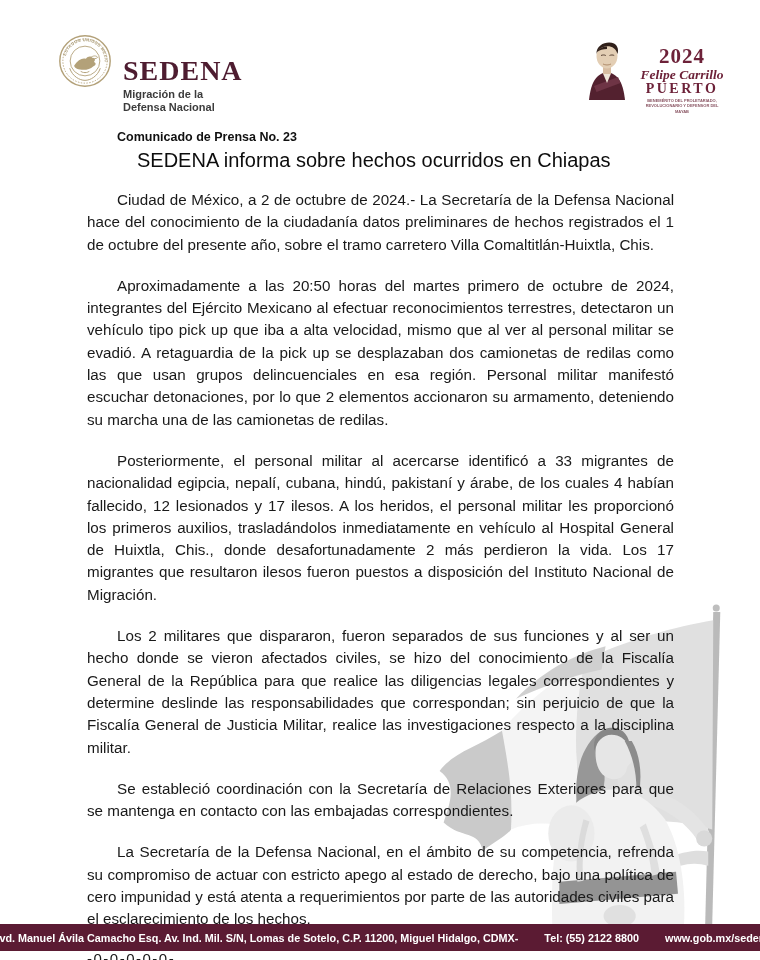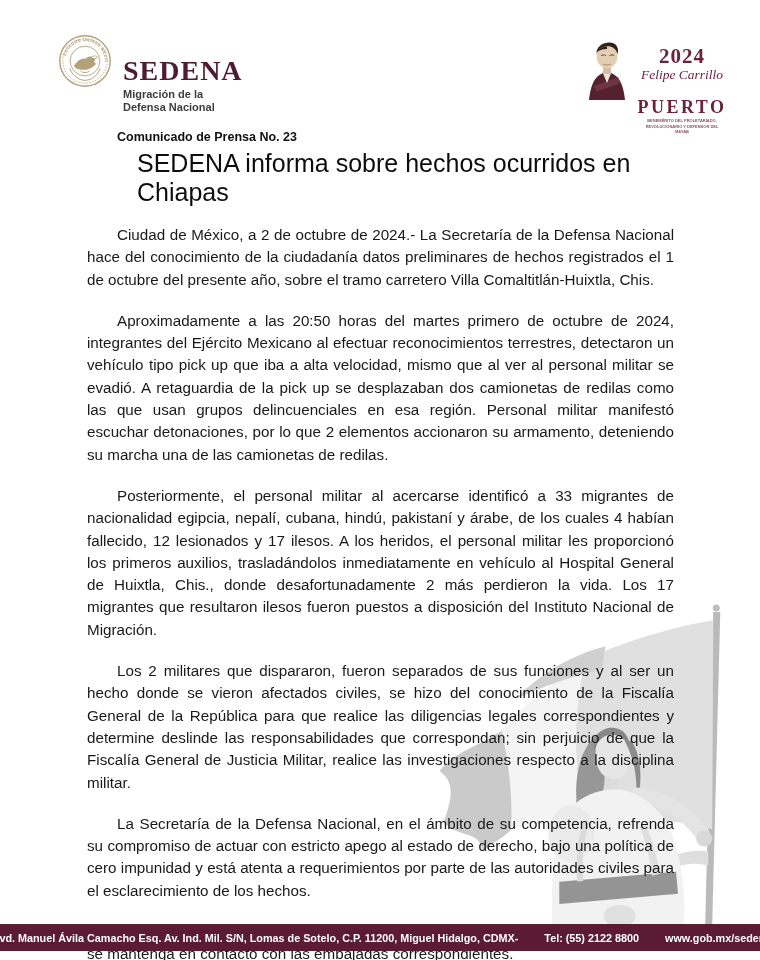--- a/index.html
+++ b/index.html
@@ -22,7 +22,7 @@
   .year-logo{text-align:center;color:#6d2239;margin-top:12px;width:104px;}
   .year{font-family:"Liberation Serif",serif;font-weight:bold;font-size:21px;
     line-height:1;letter-spacing:1px;}
-  .fc-name{font-family:"Liberation Serif",serif;font-style:italic;font-weight:normal;
+  .fc-name{font-family:"Liberation Serif",serif;font-style:italic;font-weight:bold;
     font-size:13.5px;line-height:1.05;margin-top:1px;white-space:nowrap;}
   .fc-puerto{font-family:"Liberation Serif",serif;font-weight:bold;font-size:18px;
     letter-spacing:2.5px;line-height:1.05;margin-top:16px;}

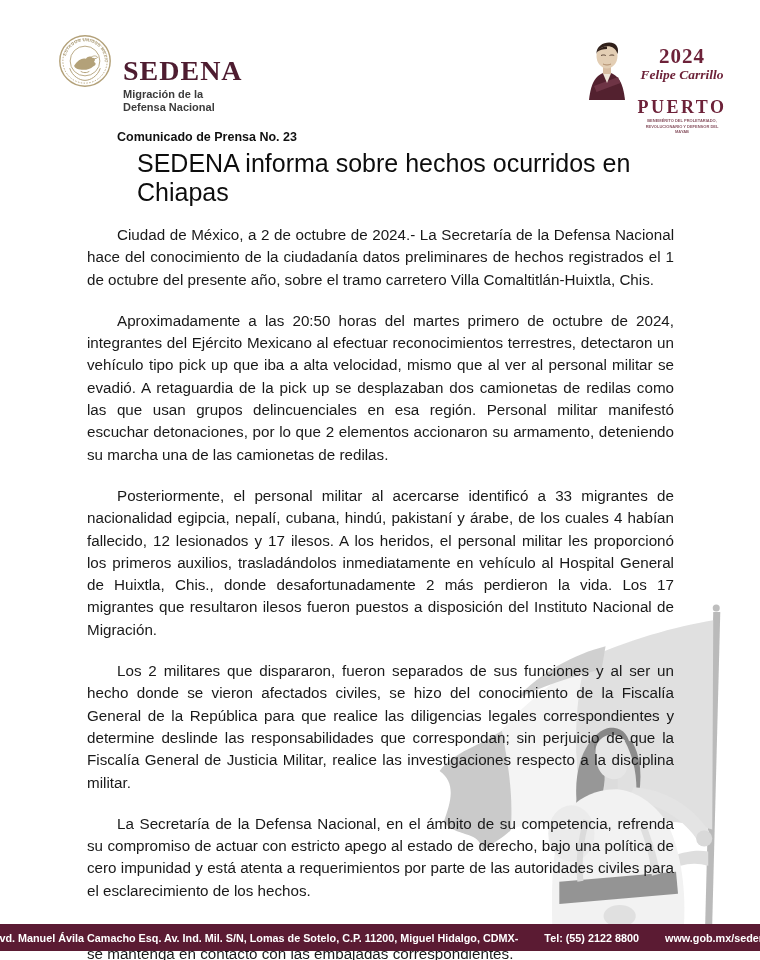--- a/index.html
+++ b/index.html
@@ -24,8 +24,8 @@
     line-height:1;letter-spacing:1px;}
   .fc-name{font-family:"Liberation Serif",serif;font-style:italic;font-weight:bold;
     font-size:13.5px;line-height:1.05;margin-top:1px;white-space:nowrap;}
-  .fc-puerto{font-family:"Liberation Serif",serif;font-weight:bold;font-size:18px;
-    letter-spacing:2.5px;line-height:1.05;margin-top:16px;}
+  .fc-puerto{font-family:"Liberation Serif",serif;font-weight:bold;font-size:14px;
+    letter-spacing:2.5px;line-height:1.05;}
   .fc-tagline{font-size:4px;font-weight:bold;line-height:1.4;color:#8a5563;
     width:80px;margin:1px auto 0;text-transform:uppercase;}
   

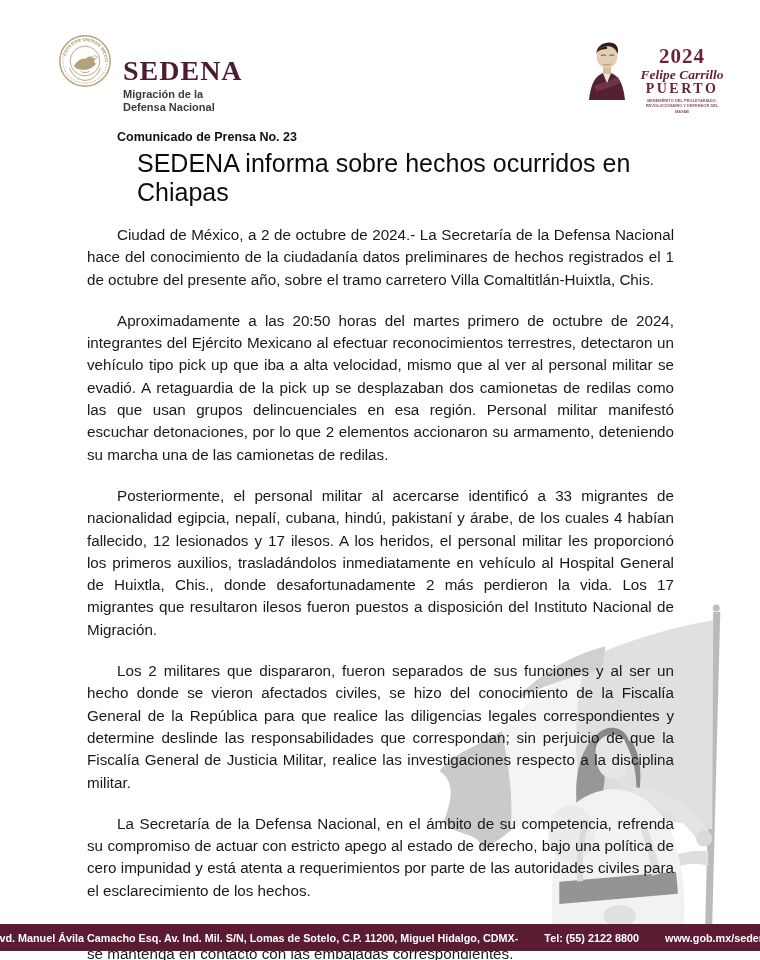--- a/index.html
+++ b/index.html
@@ -31,7 +31,7 @@
   
   .main{position:absolute;left:87px;top:130px;width:603px;z-index:2;}
   .kicker{margin-left:30px;font-size:12.5px;font-weight:bold;color:#101010;}
-  .doc-title{margin:5px 0 0 50px;font-size:25px;font-weight:normal;color:#0d0d0d;}
+  .doc-title{margin:5px 0 0 50px;font-size:20px;font-weight:normal;color:#0d0d0d;}
   .body-text{margin-top:17px;}
   .body-text p{font-size:15.2px;line-height:22.3px;text-align:justify;
     text-indent:30px;margin:0 16px 19px 0;color:#191919;}

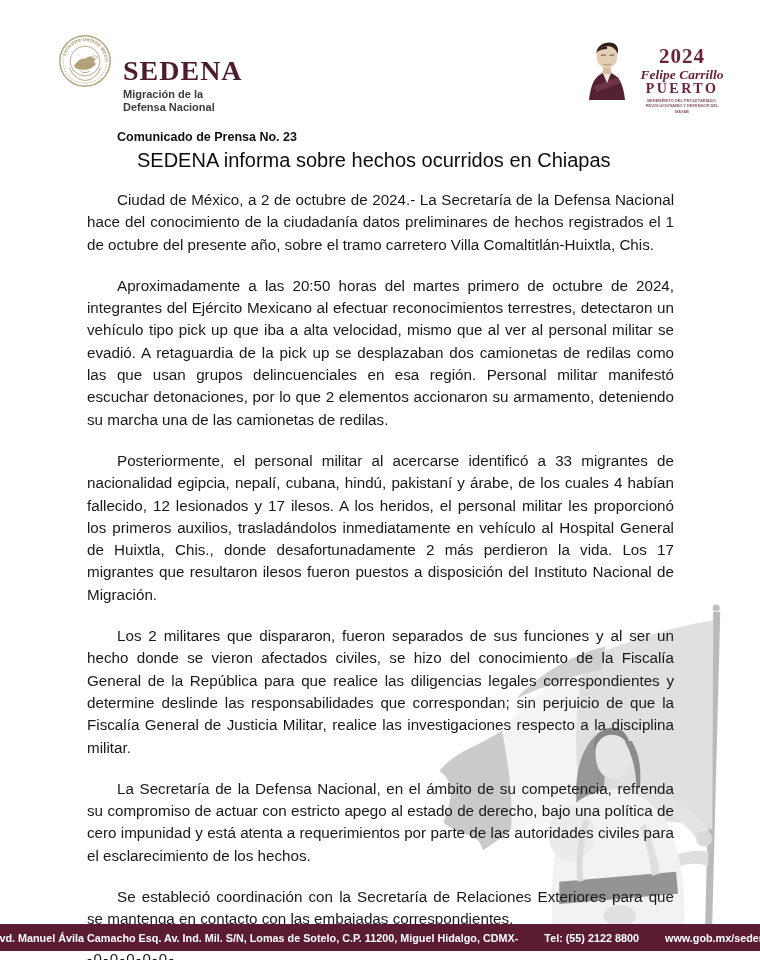--- a/index.html
+++ b/index.html
@@ -145,8 +145,8 @@
       <p>Aproximadamente a las 20:50 horas del martes primero de octubre de 2024, integrantes del Ejército Mexicano al efectuar reconocimientos terrestres, detectaron un vehículo tipo pick up que iba a alta velocidad, mismo que al ver al personal militar se evadió. A retaguardia de la pick up se desplazaban dos camionetas de redilas como las que usan grupos delincuenciales en esa región. Personal militar manifestó escuchar detonaciones, por lo que 2 elementos accionaron su armamento, deteniendo su marcha una de las camionetas de redilas.</p>
       <p>Posteriormente, el personal militar al acercarse identificó a 33 migrantes de nacionalidad egipcia, nepalí, cubana, hindú, pakistaní y árabe, de los cuales 4 habían fallecido, 12 lesionados y 17 ilesos. A los heridos, el personal militar les proporcionó los primeros auxilios, trasladándolos inmediatamente en vehículo al Hospital General de Huixtla, Chis., donde desafortunadamente 2 más perdieron la vida. Los 17 migrantes que resultaron ilesos fueron puestos a disposición del Instituto Nacional de Migración.</p>
       <p>Los 2 militares que dispararon, fueron separados de sus funciones y al ser un hecho donde se vieron afectados civiles, se hizo del conocimiento de la Fiscalía General de la República para que realice las diligencias legales correspondientes y determine deslinde las responsabilidades que correspondan; sin perjuicio de que la Fiscalía General de Justicia Militar, realice las investigaciones respecto a la disciplina militar.</p>
+      <p>Se estableció coordinación con la Secretaría de Relaciones Exteriores para que se mantenga en contacto con las embajadas correspondientes.</p>
       <p>La Secretaría de la Defensa Nacional, en el ámbito de su competencia, refrenda su compromiso de actuar con estricto apego al estado de derecho, bajo una política de cero impunidad y está atenta a requerimientos por parte de las autoridades civiles para el esclarecimiento de los hechos.</p>
-      <p>Se estableció coordinación con la Secretaría de Relaciones Exteriores para que se mantenga en contacto con las embajadas correspondientes.</p>
     </div>
 
     <div class="closing">-0-0-0-0-0-</div>

